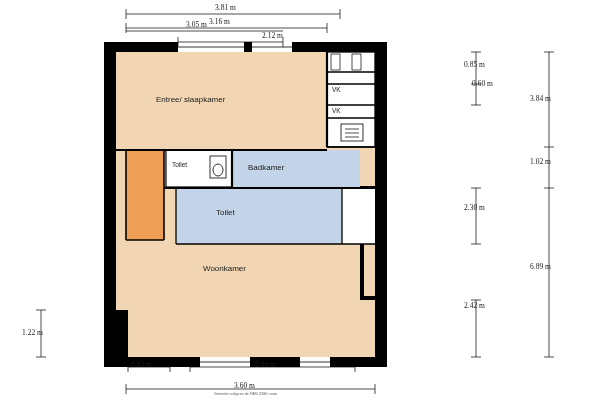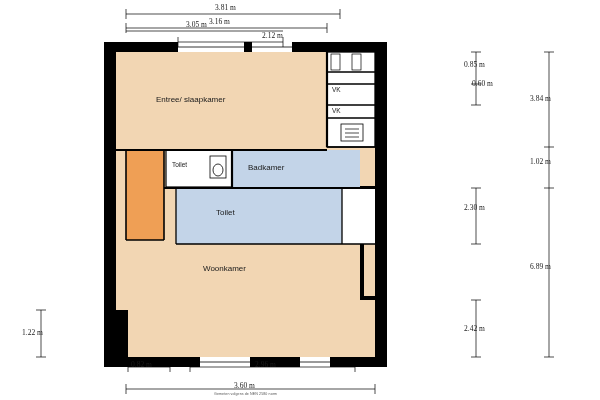--- a/index.html
+++ b/index.html
@@ -193,7 +193,7 @@
 <div class="dimtext" style="left:464px;top:60px;">0.85 m</div>
 <div class="dimtext" style="left:464px;top:79px;padding-left:8px;">0.60 m</div>
 <div class="dimtext" style="left:464px;top:203px;">2.30 m</div>
-<div class="dimtext" style="left:464px;top:324px;">2.42 m</div>
+<div class="dimtext" style="left:464px;top:301px;">2.42 m</div>
 
 <div class="dimtext" style="left:530px;top:94px;">3.84 m</div>
 <div class="dimtext" style="left:530px;top:157px;">1.02 m</div>

